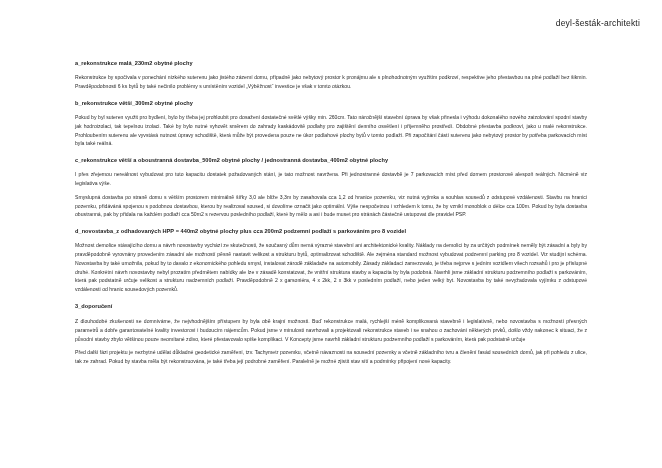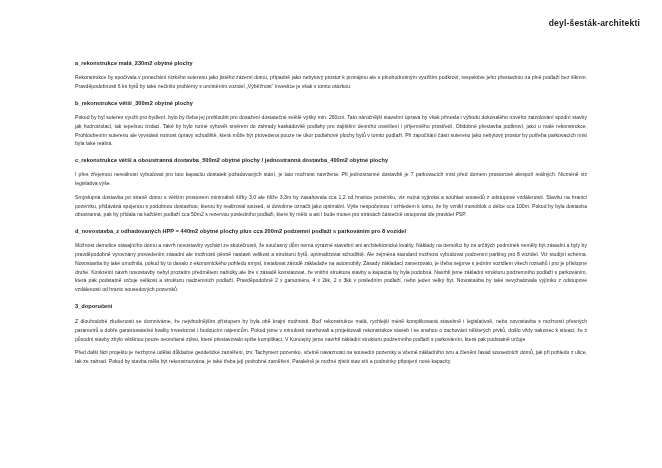--- a/index.html
+++ b/index.html
@@ -28,7 +28,7 @@
     font-size: 8.5px;
     letter-spacing: 0.2px;
     color: #1a1a1a;
-    font-weight: 700;
+    font-weight: 400;
     padding-left: 12px;
   }
   .content {

